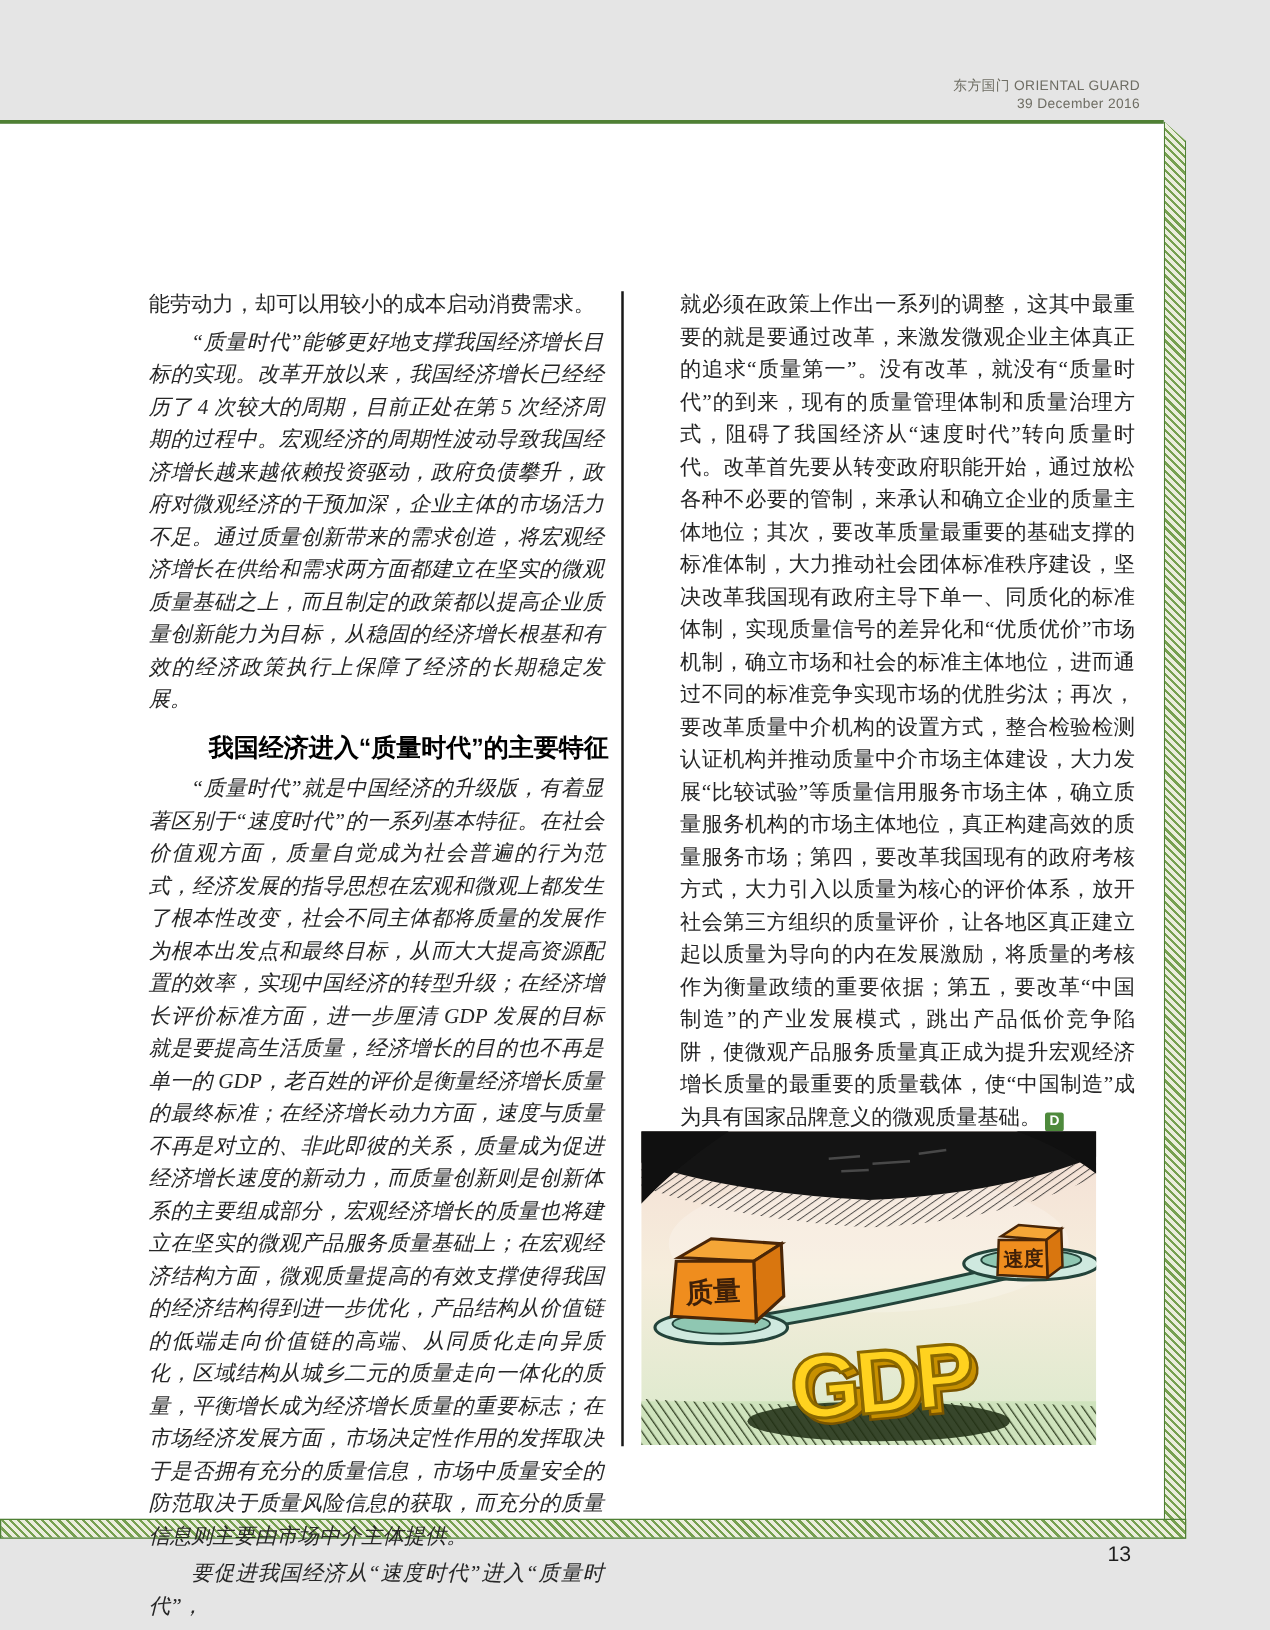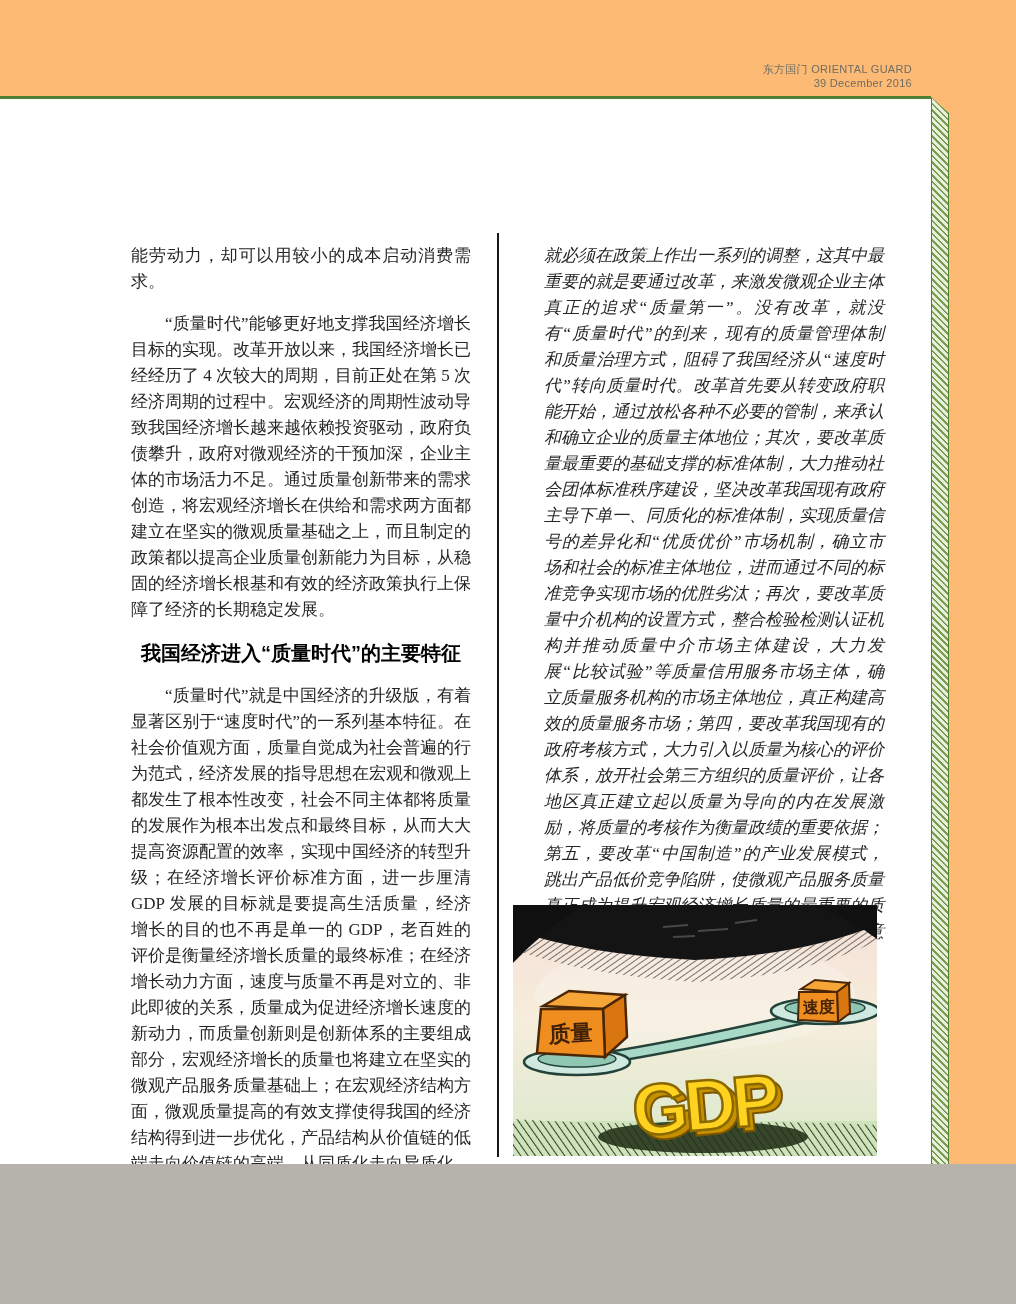--- a/index.html
+++ b/index.html
@@ -6,8 +6,8 @@
   body{background:#b5b3ab;}
   .canvas{
     position:relative;
-    width:1016px;height:1164px;
-    background:#fdba74;
+    width:1016px;height:1304px;
+    background:#e5e5e5;
     overflow:hidden;
     font-family:"Liberation Serif", serif;
   }

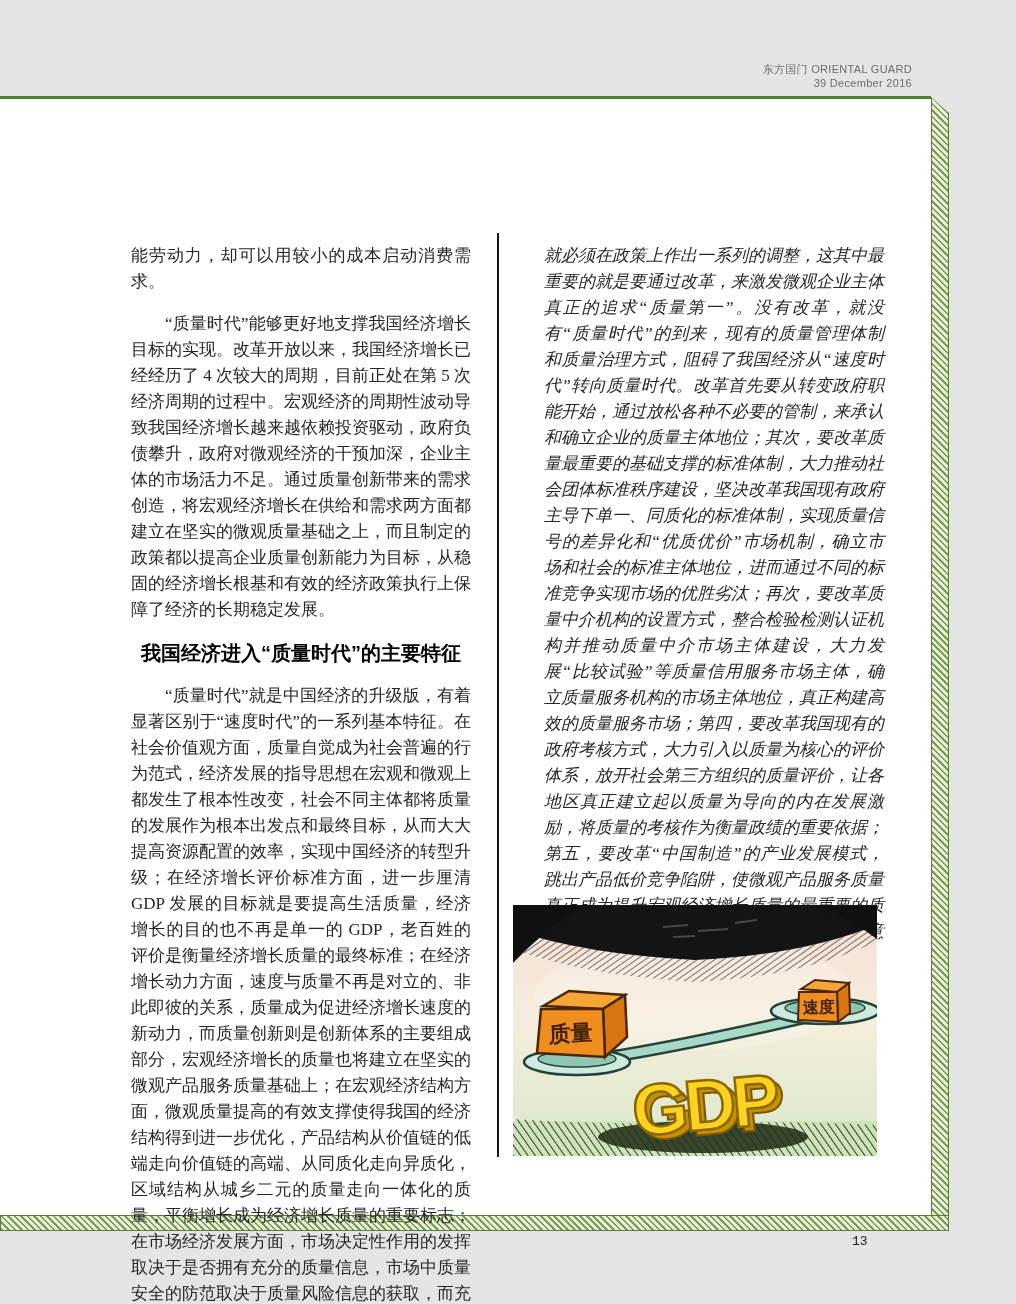--- a/index.html
+++ b/index.html
@@ -64,7 +64,7 @@
     width:1.5px; height:924px;
     background:#181818;
   }
-  .col p{margin:16px;}
+  .col p{margin:4px;}
   .col p.indent{text-indent:2em;}
   .col h3{
     margin:12px 0 5px 0;

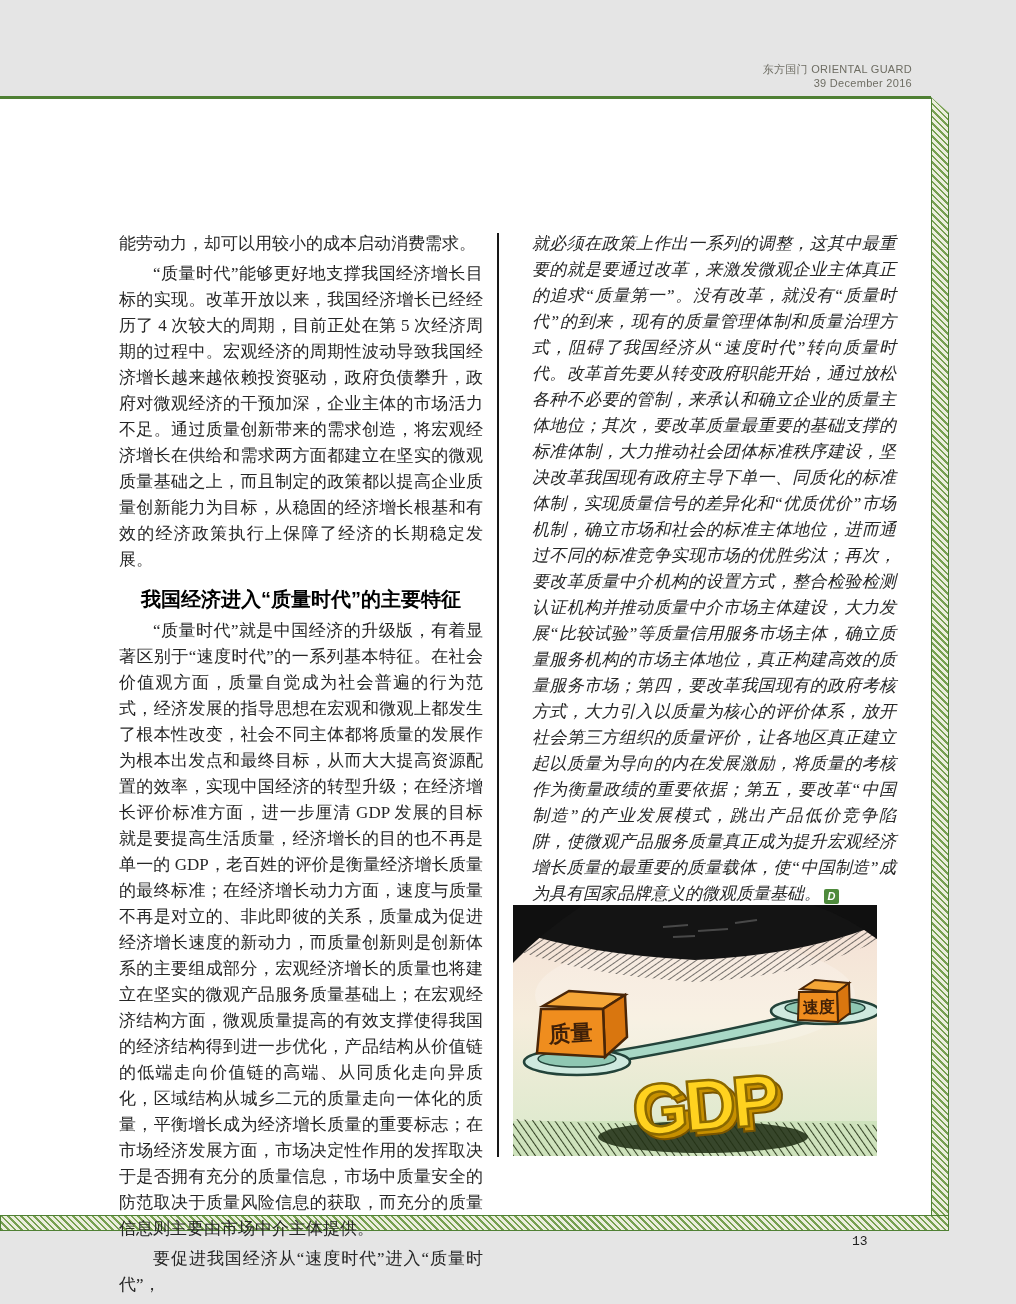--- a/index.html
+++ b/index.html
@@ -58,7 +58,7 @@
     text-align:justify;
   }
   .col-left{left:115px;}
-  .col-right{left:528px;font-style:italic;}
+  .col-right{left:540px;}
   .col-rule{
     position:absolute; left:497px; top:233px;
     width:1.5px; height:924px;

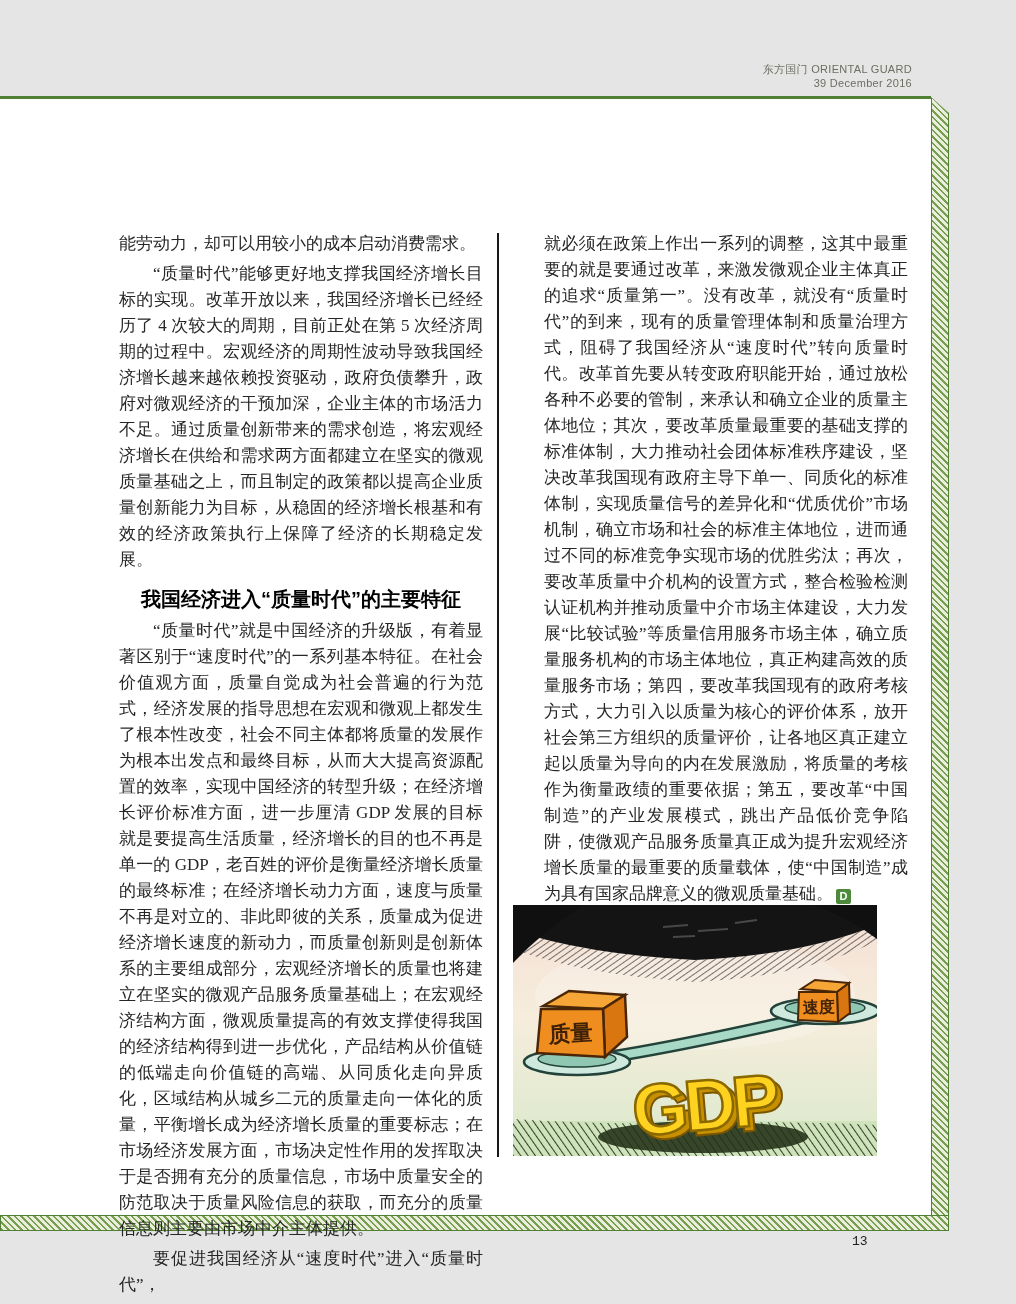--- a/index.html
+++ b/index.html
@@ -65,7 +65,7 @@
     background:#181818;
   }
   .col p{margin:4px;}
-  .col p.indent{text-indent:2em;}
+  .col p.indent{text-indent:2em;font-style:italic;}
   .col h3{
     margin:12px 0 5px 0;
     font-family:"Liberation Sans", sans-serif;

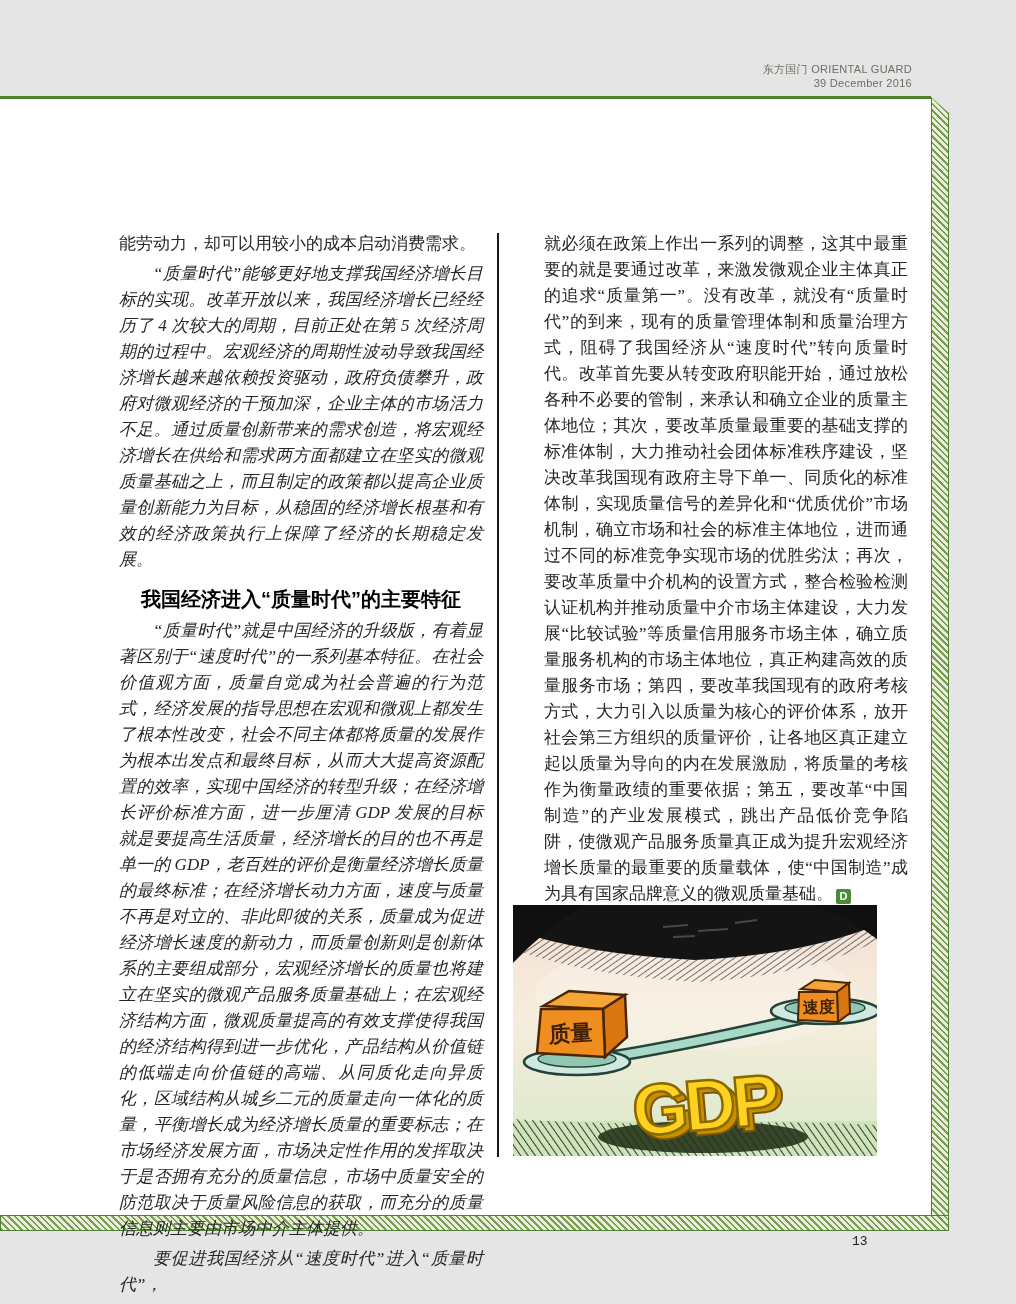--- a/index.html
+++ b/index.html
@@ -71,7 +71,7 @@
     font-family:"Liberation Sans", sans-serif;
     font-size:20px; line-height:28px;
     color:#000; font-weight:bold;
-    text-align:center;
+    text-align:right;
   }
   .endmark{
     display:inline-block;

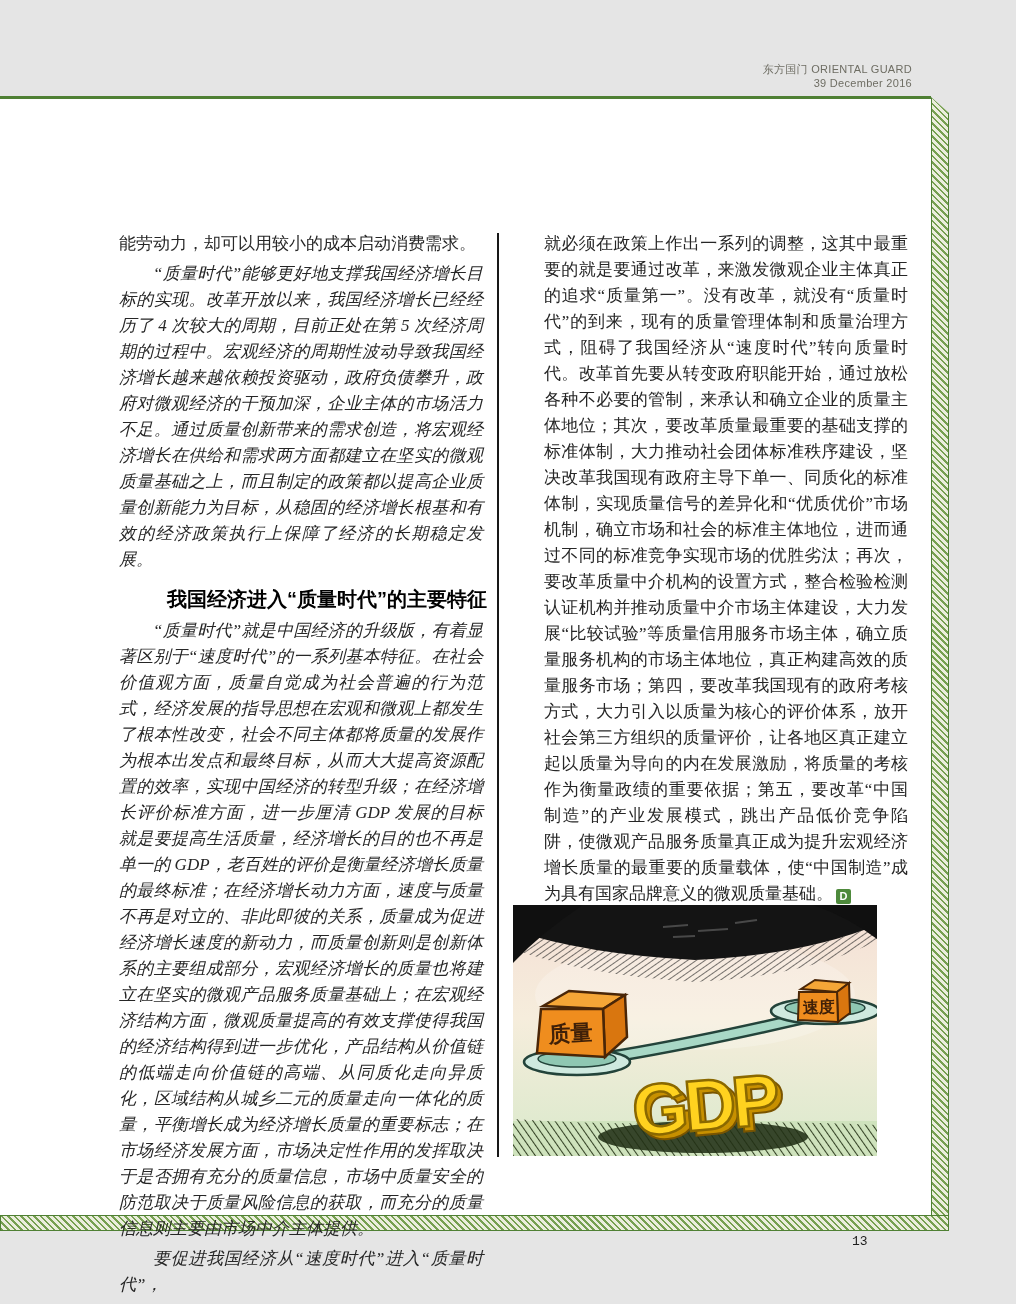--- a/index.html
+++ b/index.html
@@ -46,9 +46,9 @@
     width:949px; height:16px;
   }
   .page-number{
-    position:absolute; left:852px; top:1234px;
-    font-family:Liberation Mono, monospace;
-    font-size:13px; color:#1d1d1d;
+    position:absolute; left:886px; top:1234px;
+    font-family:Liberation Sans, sans-serif;
+    font-size:17px; color:#1d1d1d;
   }
   
   .col{

